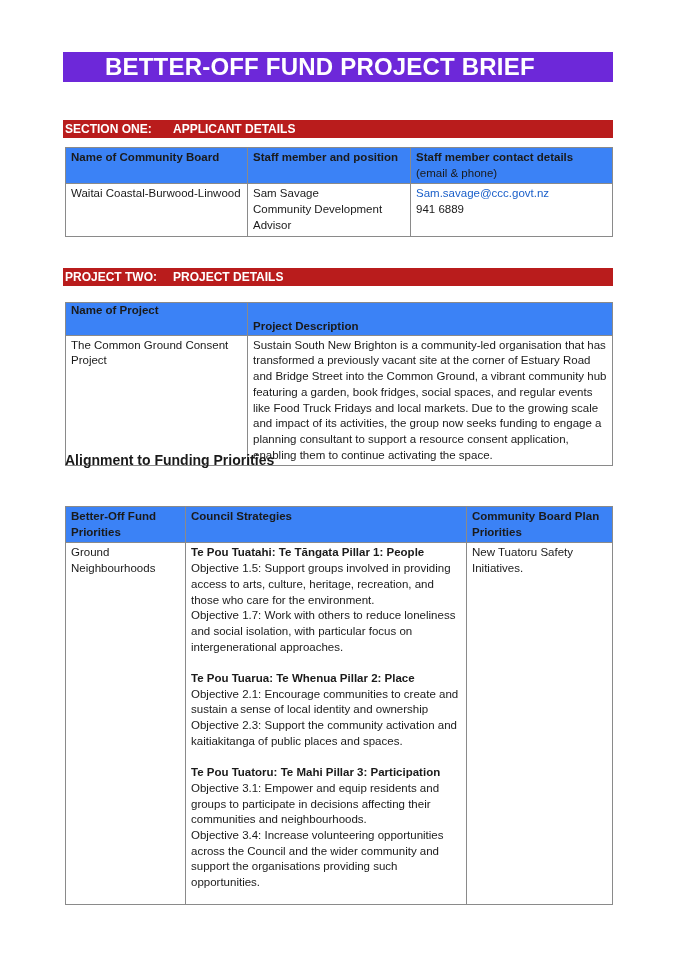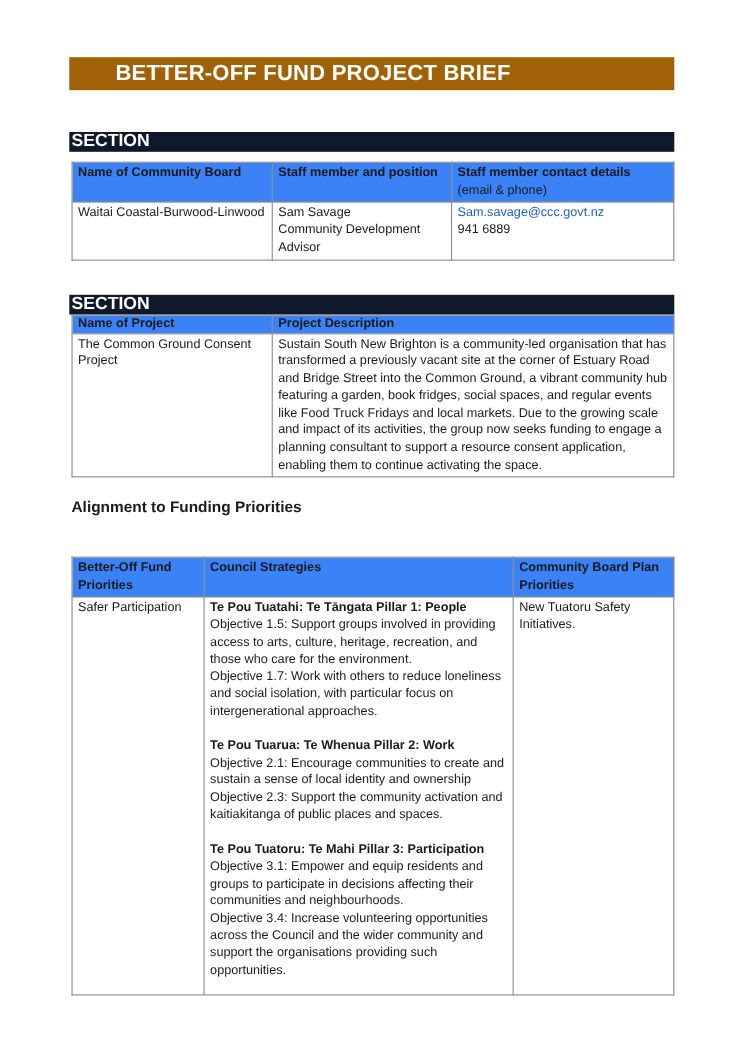--- a/index.html
+++ b/index.html
@@ -4,7 +4,7 @@
 <style>
   html, body { margin:0; padding:0; background:#ffffff; }
   body { width:675px; height:955px; position:relative; font-family:"Liberation Sans", sans-serif; color:#1a1a1a; font-size:11.5px; }
-  .doc-title { position:absolute; left:63px; top:52px; width:550px; height:30px; background:#a16207; color:#fff; font-weight:bold; font-size:20px; line-height:30px; box-sizing:border-box; padding-left:42px; letter-spacing:0.2px; }
+  .doc-title { position:absolute; left:63px; top:52px; width:550px; height:30px; background:#6d28d9; color:#fff; font-weight:bold; font-size:24px; line-height:30px; box-sizing:border-box; padding-left:42px; letter-spacing:0.2px; }
   .section-bar { position:absolute; left:63px; width:550px; height:18px; background:#0f172a; color:#fff; font-weight:bold; font-size:16px; line-height:18px; box-sizing:border-box; padding-left:2px; }
   .section-bar .num { display:inline-block; width:108px; }
   table { position:absolute; left:65px; border-collapse:collapse; table-layout:fixed; }

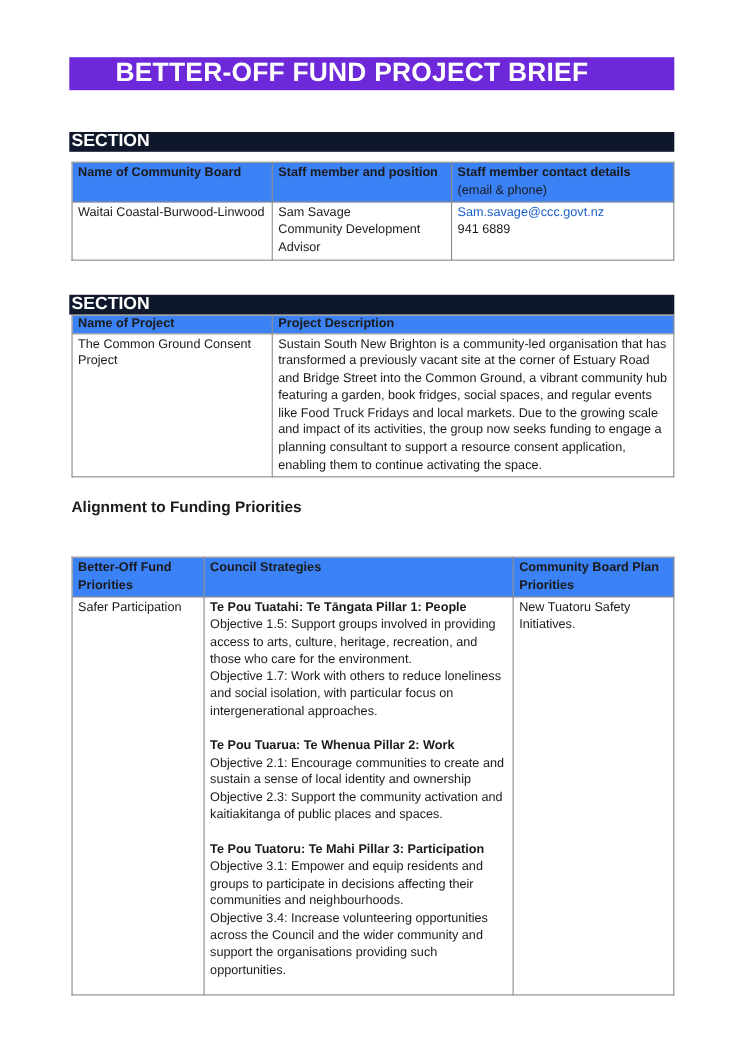--- a/index.html
+++ b/index.html
@@ -5,7 +5,7 @@
   html, body { margin:0; padding:0; background:#ffffff; }
   body { width:675px; height:955px; position:relative; font-family:"Liberation Sans", sans-serif; color:#1a1a1a; font-size:11.5px; }
   .doc-title { position:absolute; left:63px; top:52px; width:550px; height:30px; background:#6d28d9; color:#fff; font-weight:bold; font-size:24px; line-height:30px; box-sizing:border-box; padding-left:42px; letter-spacing:0.2px; }
-  .section-bar { position:absolute; left:63px; width:550px; height:18px; background:#0f172a; color:#fff; font-weight:bold; font-size:16px; line-height:18px; box-sizing:border-box; padding-left:2px; }
+  .section-bar { position:absolute; left:63px; width:550px; height:18px; background:#b91c1c; color:#fff; font-weight:bold; font-size:12px; line-height:18px; box-sizing:border-box; padding-left:2px; }
   .section-bar .num { display:inline-block; width:108px; }
   table { position:absolute; left:65px; border-collapse:collapse; table-layout:fixed; }
   td, th { border:1px solid #8a8a8a; vertical-align:top; text-align:left; padding:2px 5px 2px 5px; font-size:11.5px; line-height:15.7px; font-weight:normal; }

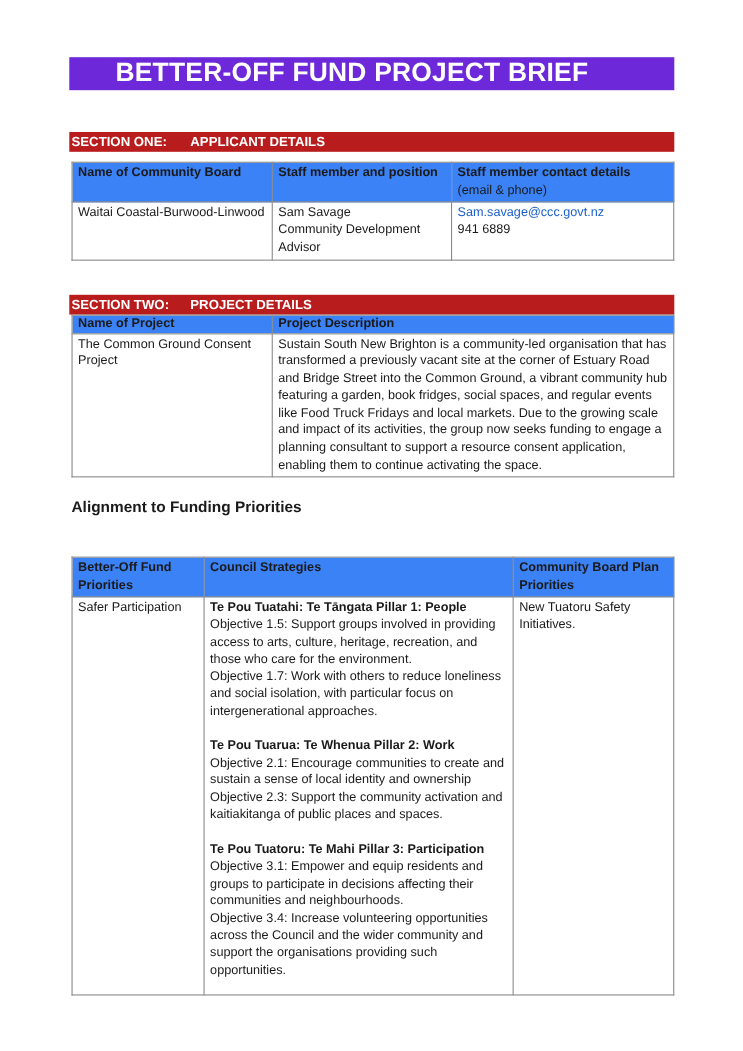--- a/index.html
+++ b/index.html
@@ -56,7 +56,7 @@
   </table>
 
 <div class="section-bar" style="top:268px;">
-  <span class="num">SECTION TWO:</span><span>PROJECT DETAILS</span>
+  <span class="num">PROJECT TWO:</span><span>PROJECT DETAILS</span>
 </div>
 
 <table style="top:286px; width:547px;">

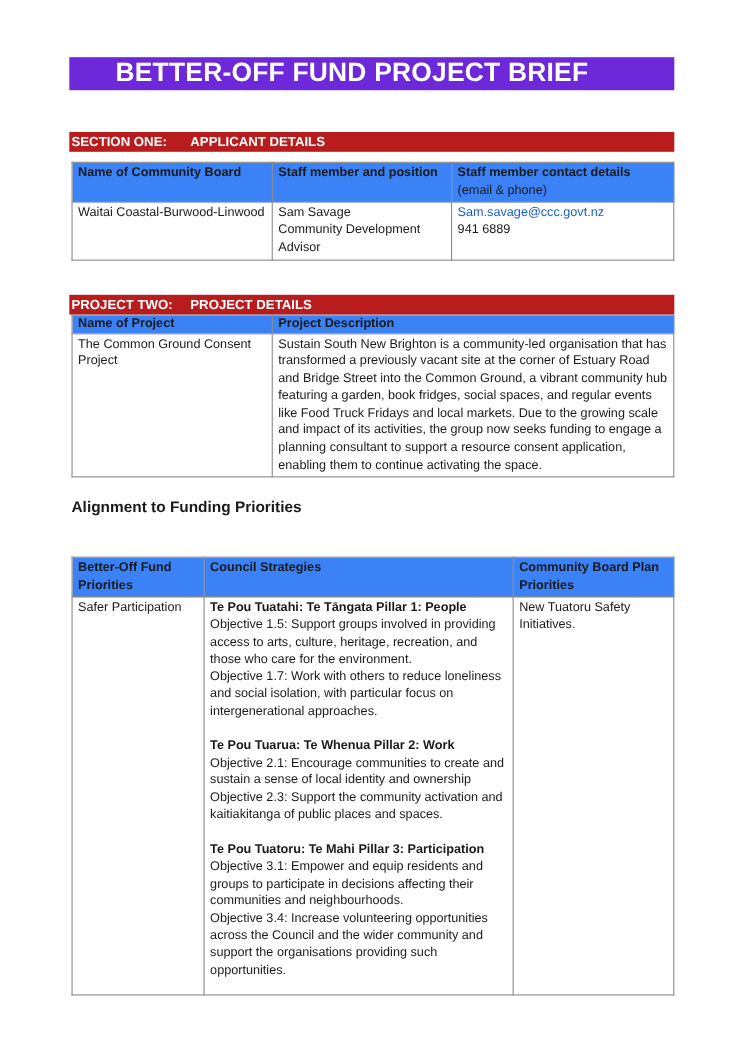--- a/index.html
+++ b/index.html
@@ -59,7 +59,7 @@
   <span class="num">PROJECT TWO:</span><span>PROJECT DETAILS</span>
 </div>
 
-<table style="top:286px; width:547px;">
+<table style="top:302px; width:547px;">
   <colgroup>
       <col style="width:182px">
       <col style="width:365px">

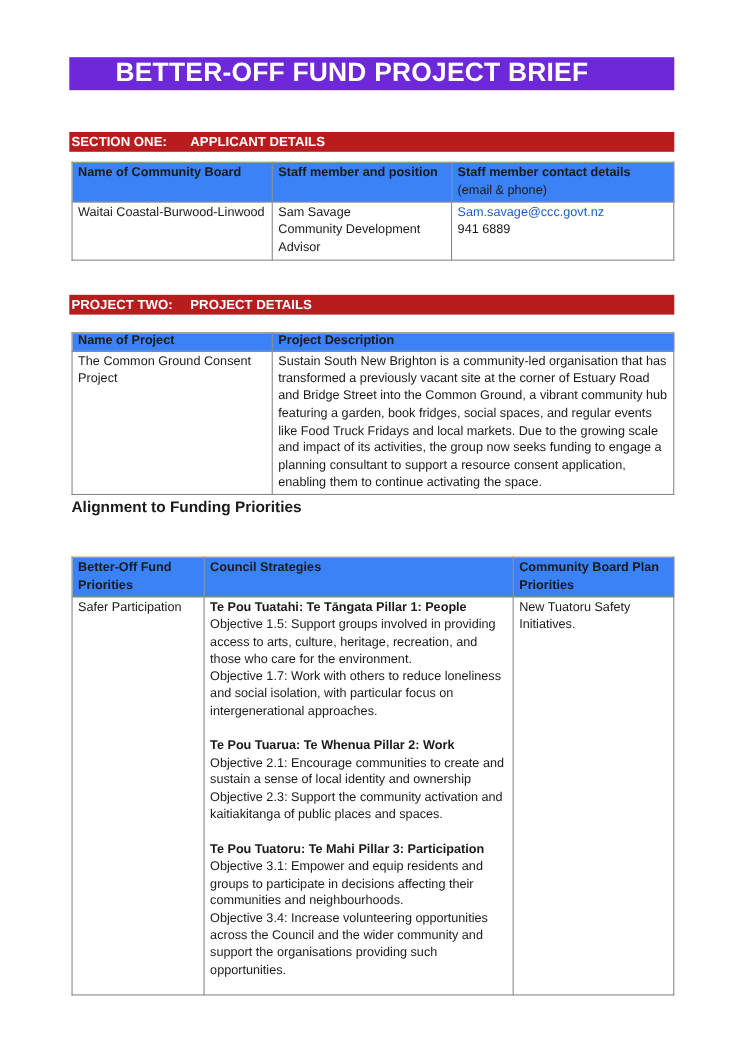--- a/index.html
+++ b/index.html
@@ -67,7 +67,7 @@
   <tbody>
       <tr>
     <th style="padding-top:0;padding-bottom:0;">Name of Project</th>
-    <th style="padding-top:0;padding-bottom:0;">Project Description</th>
+    <th style="padding-top:16px;padding-bottom:0;">Project Description</th>
   </tr>
   <tr>
     <td>The Common Ground Consent Project</td>

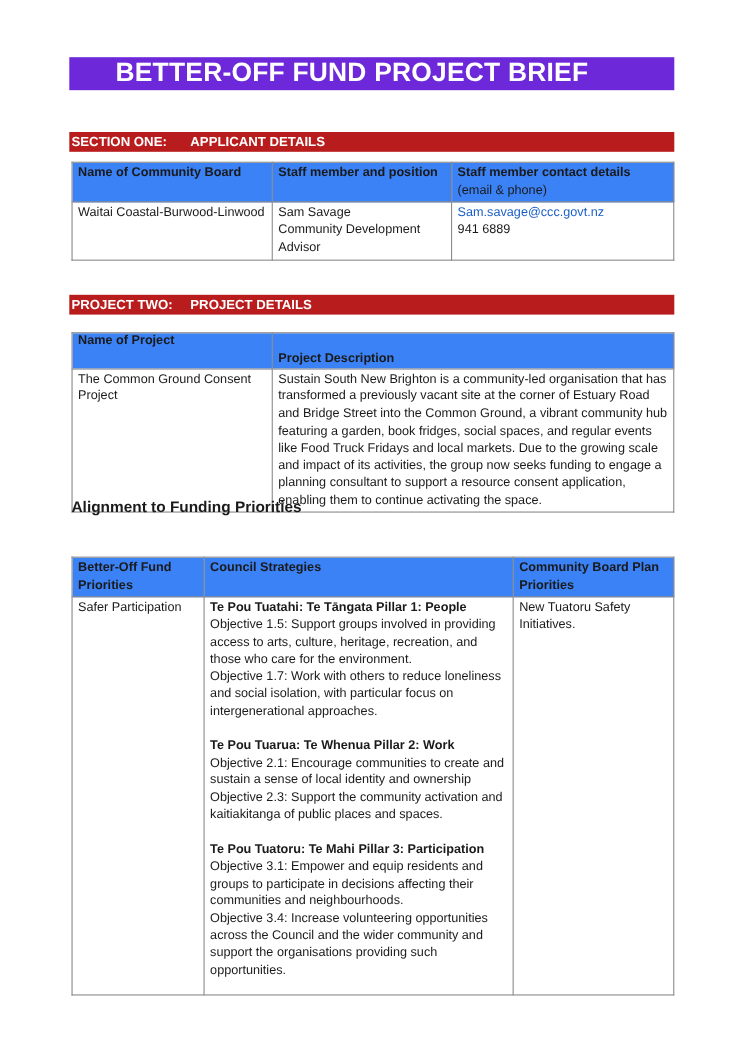--- a/index.html
+++ b/index.html
@@ -91,7 +91,7 @@
     <th>Community Board Plan Priorities</th>
   </tr>
   <tr style="height:362px;">
-    <td>Safer Participation</td>
+    <td>Ground Neighbourhoods</td>
     <td>
       <span class="pillar">Te Pou Tuatahi: Te Tāngata Pillar 1: People</span>
       <span class="line">Objective 1.5: Support groups involved in providing access to arts, culture, heritage, recreation, and those who care for the environment.</span>

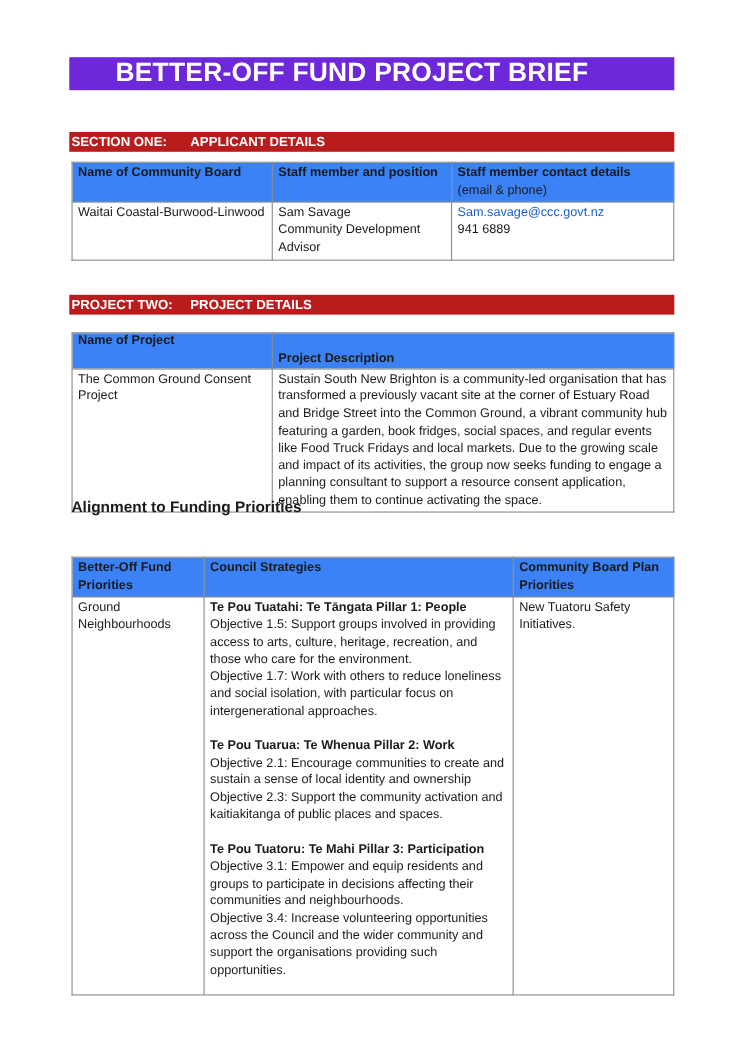--- a/index.html
+++ b/index.html
@@ -97,7 +97,7 @@
       <span class="line">Objective 1.5: Support groups involved in providing access to arts, culture, heritage, recreation, and those who care for the environment.</span>
       <span class="line">Objective 1.7: Work with others to reduce loneliness and social isolation, with particular focus on intergenerational approaches.</span>
       <span class="gap"></span>
-      <span class="pillar">Te Pou Tuarua: Te Whenua Pillar 2: Work</span>
+      <span class="pillar">Te Pou Tuarua: Te Whenua Pillar 2: Place</span>
       <span class="line">Objective 2.1: Encourage communities to create and sustain a sense of local identity and ownership</span>
       <span class="line">Objective 2.3: Support the community activation and kaitiakitanga of public places and spaces.</span>
       <span class="gap"></span>

